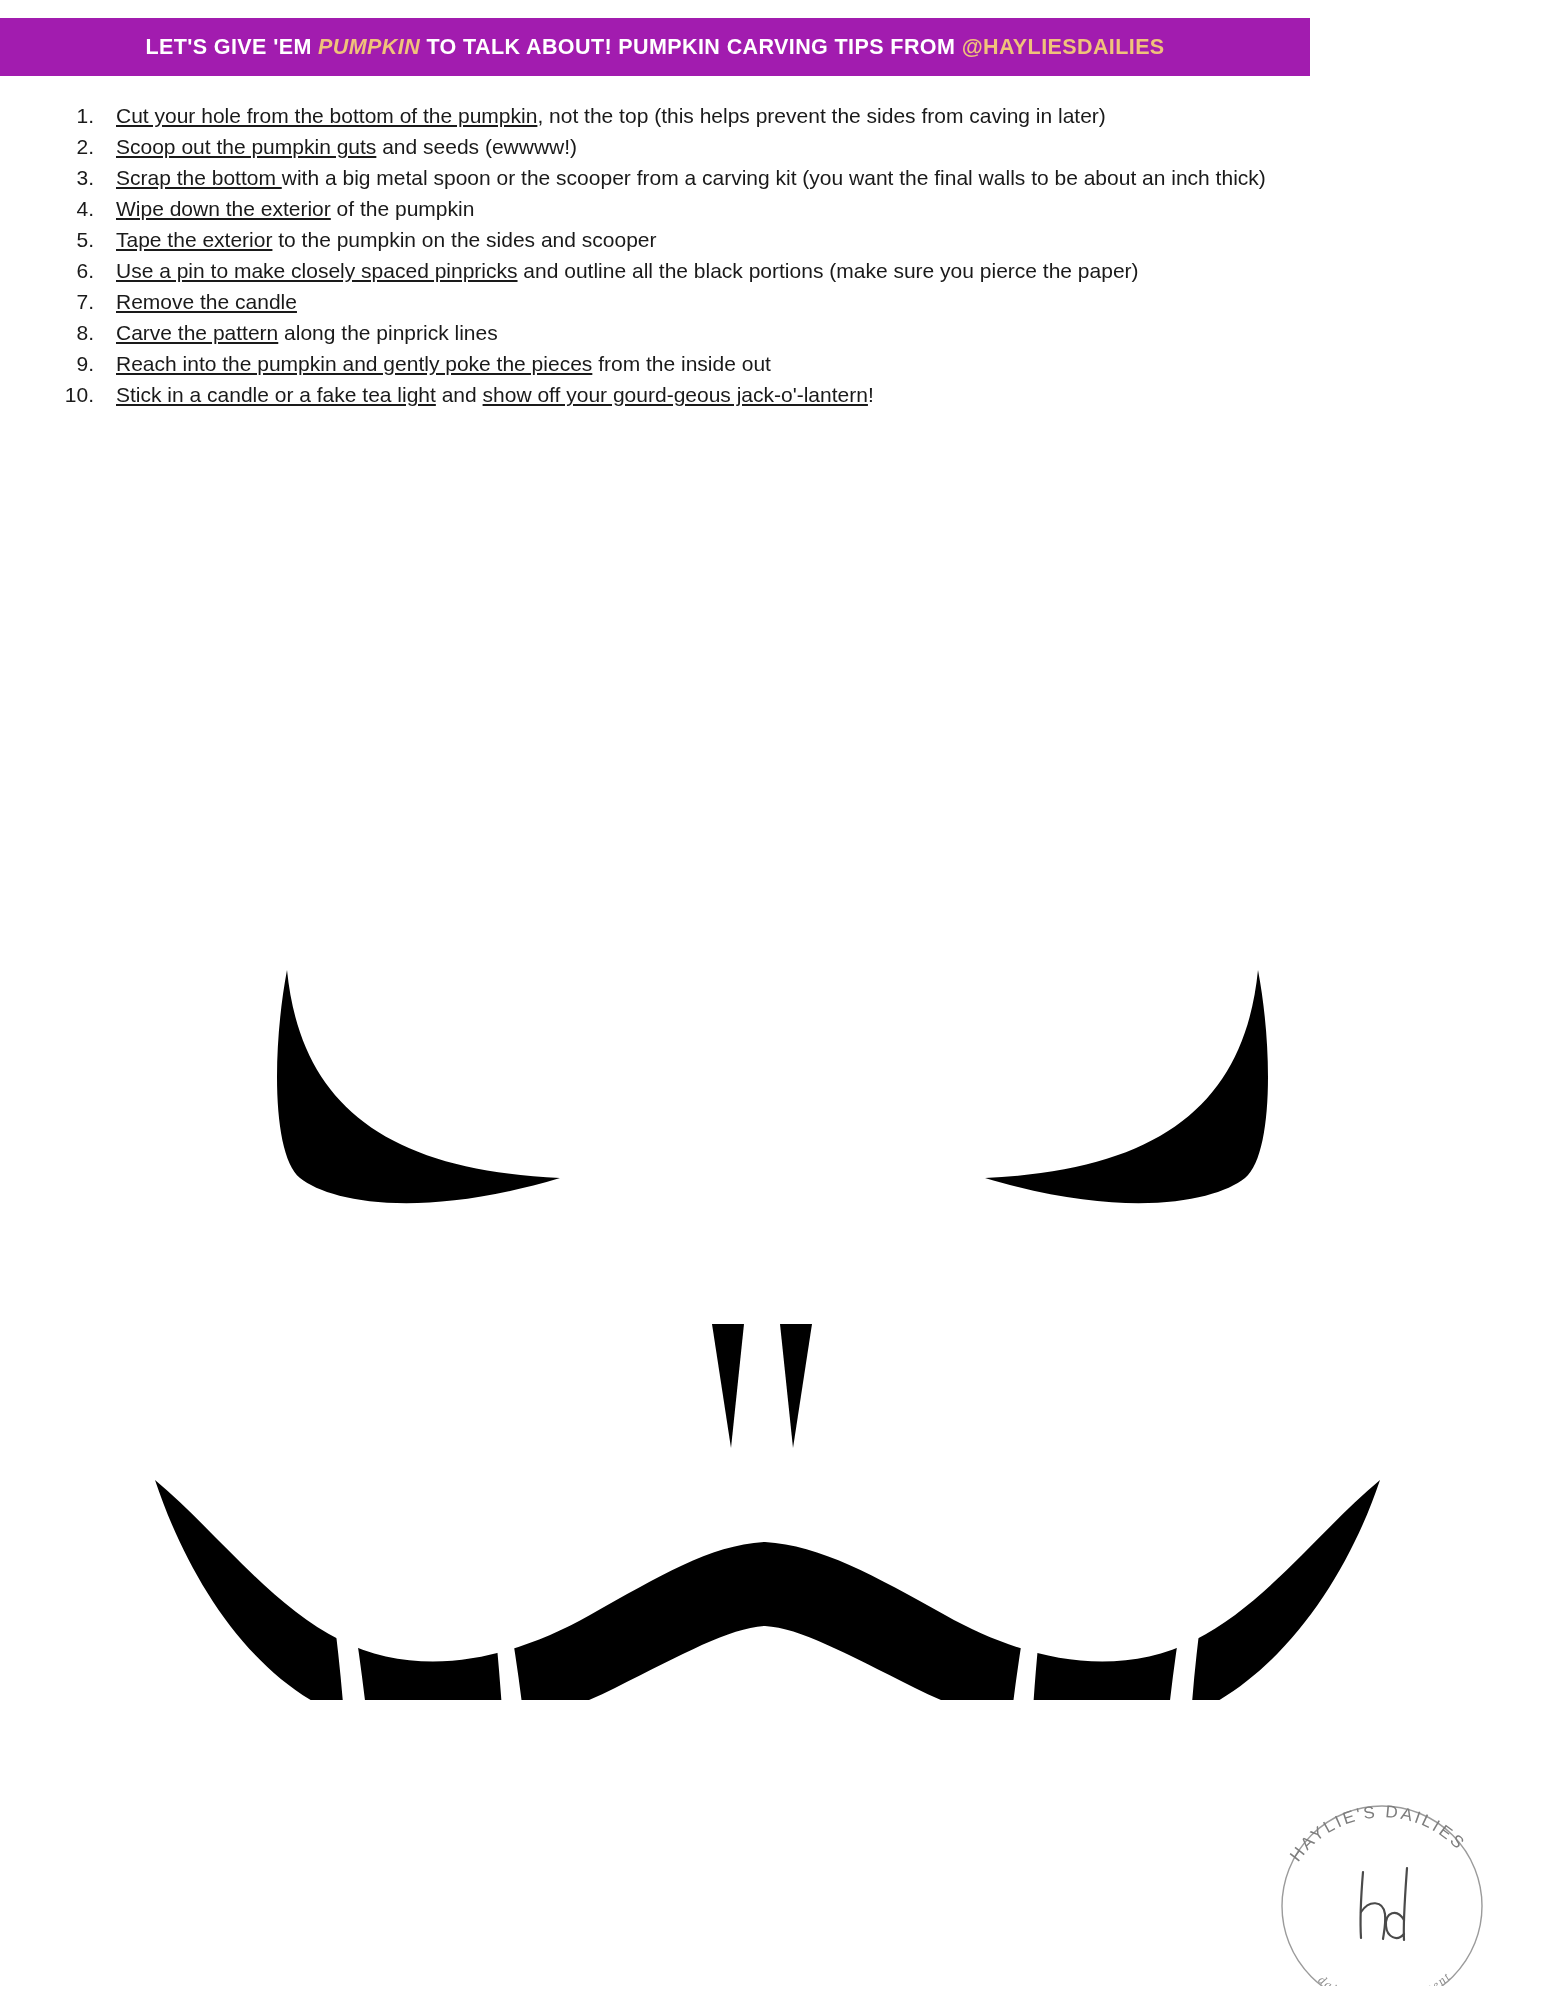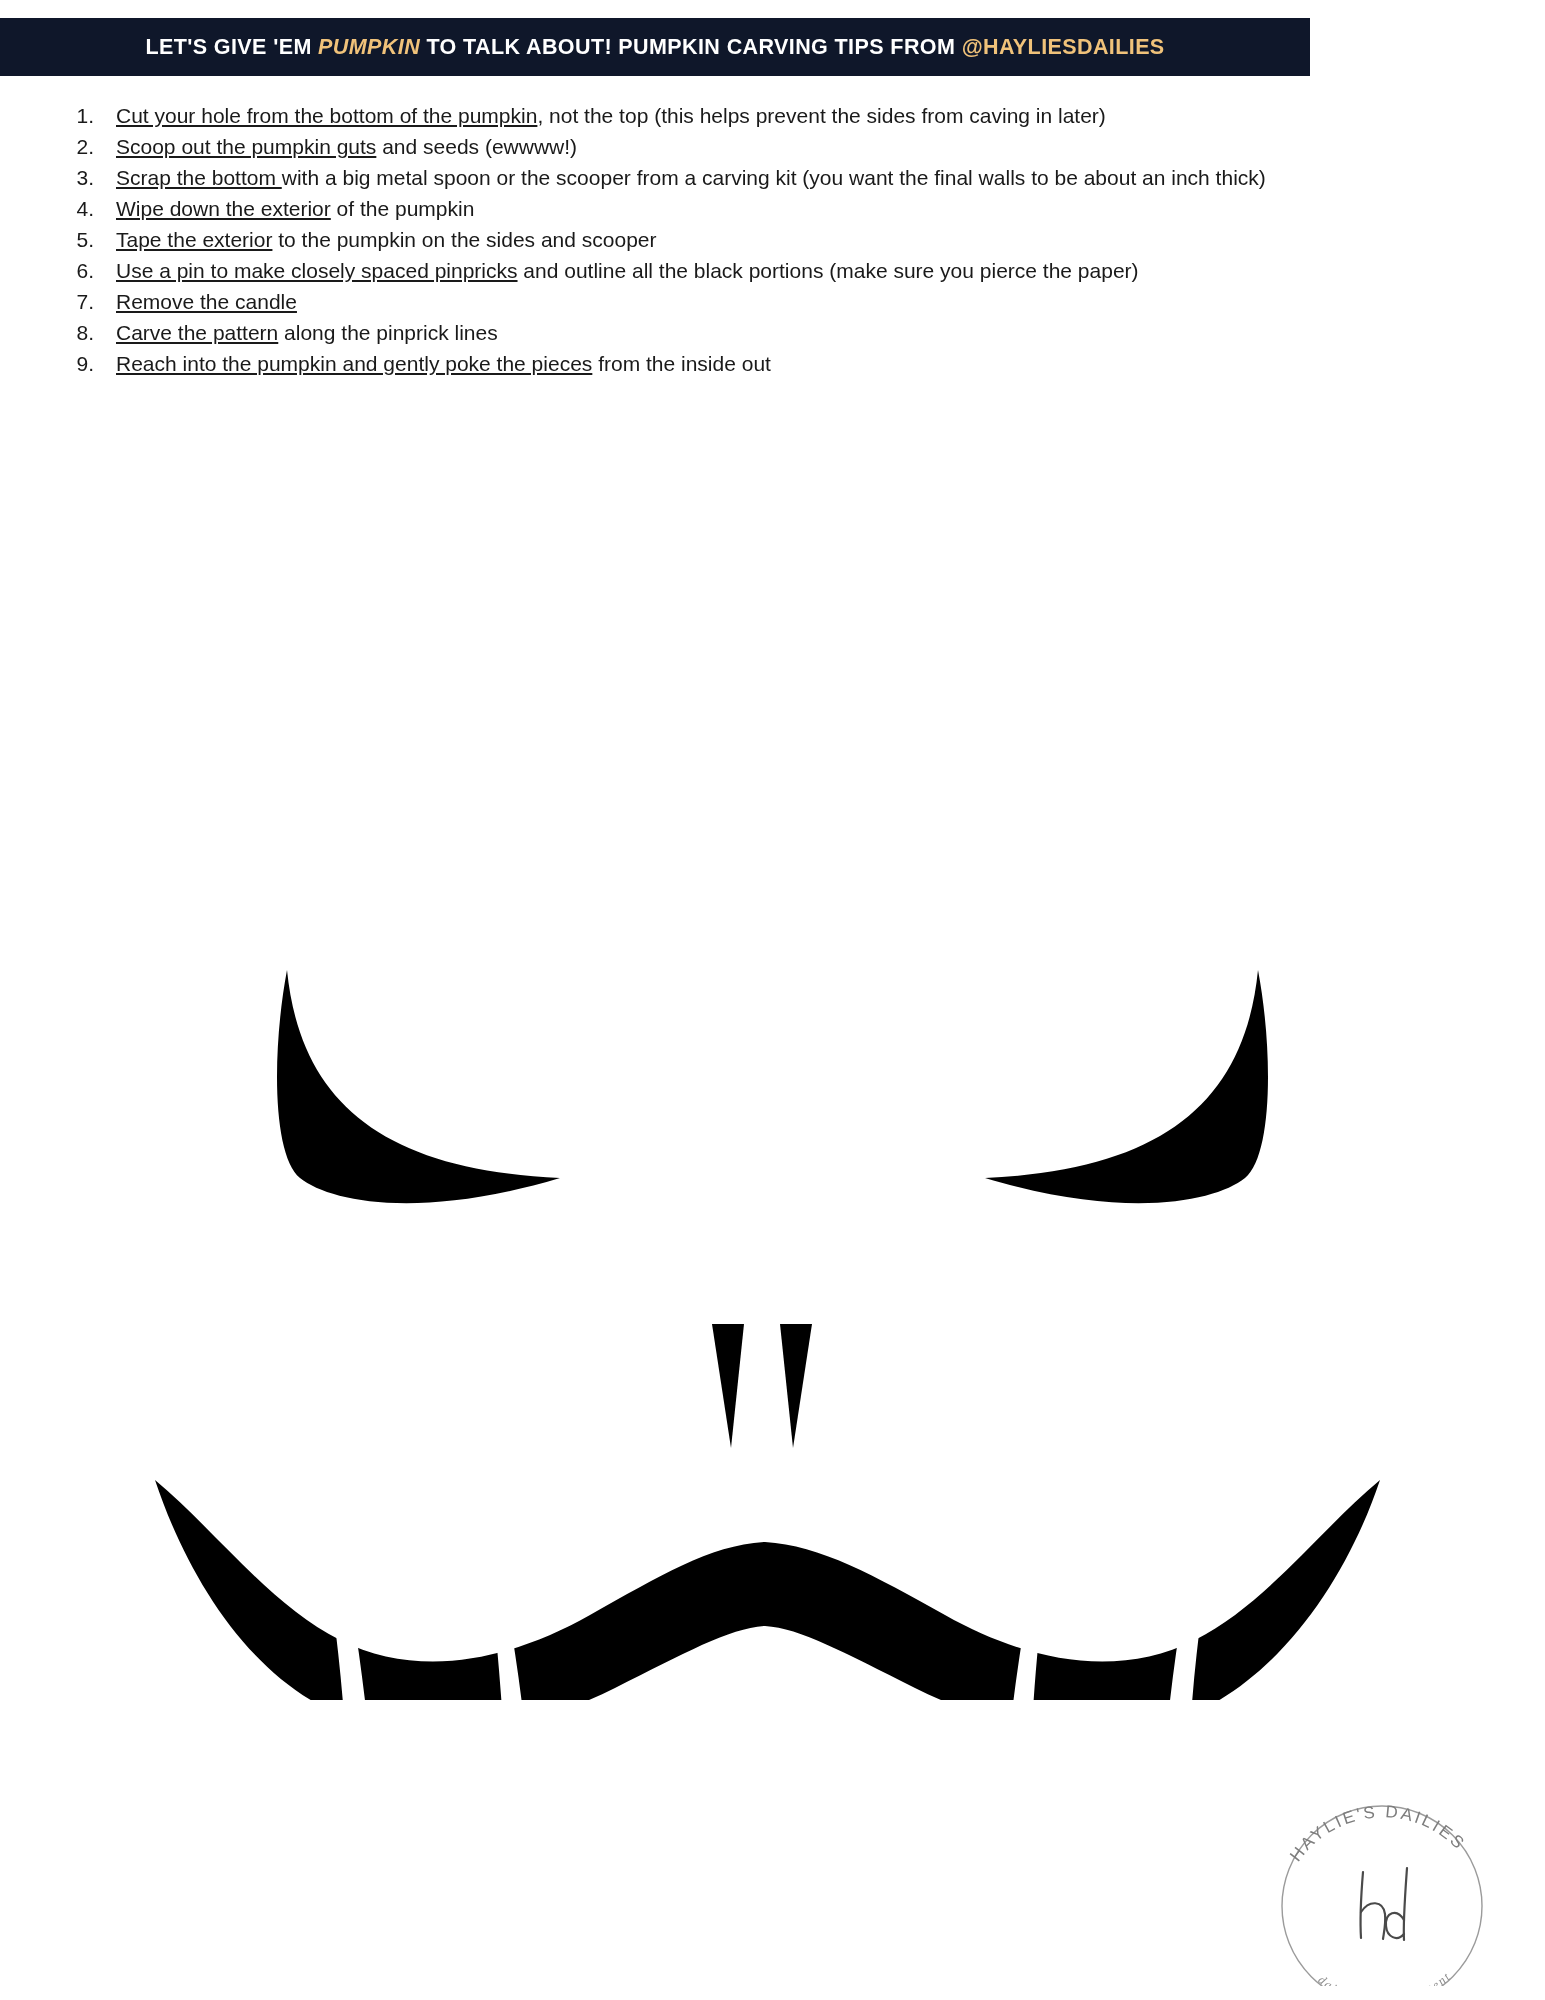--- a/index.html
+++ b/index.html
@@ -24,7 +24,7 @@
     top: 18px;
     width: 1310px;
     height: 58px;
-    background: #0f172a;
+    background: #a21caf;
     display: flex;
     align-items: center;
     justify-content: center;

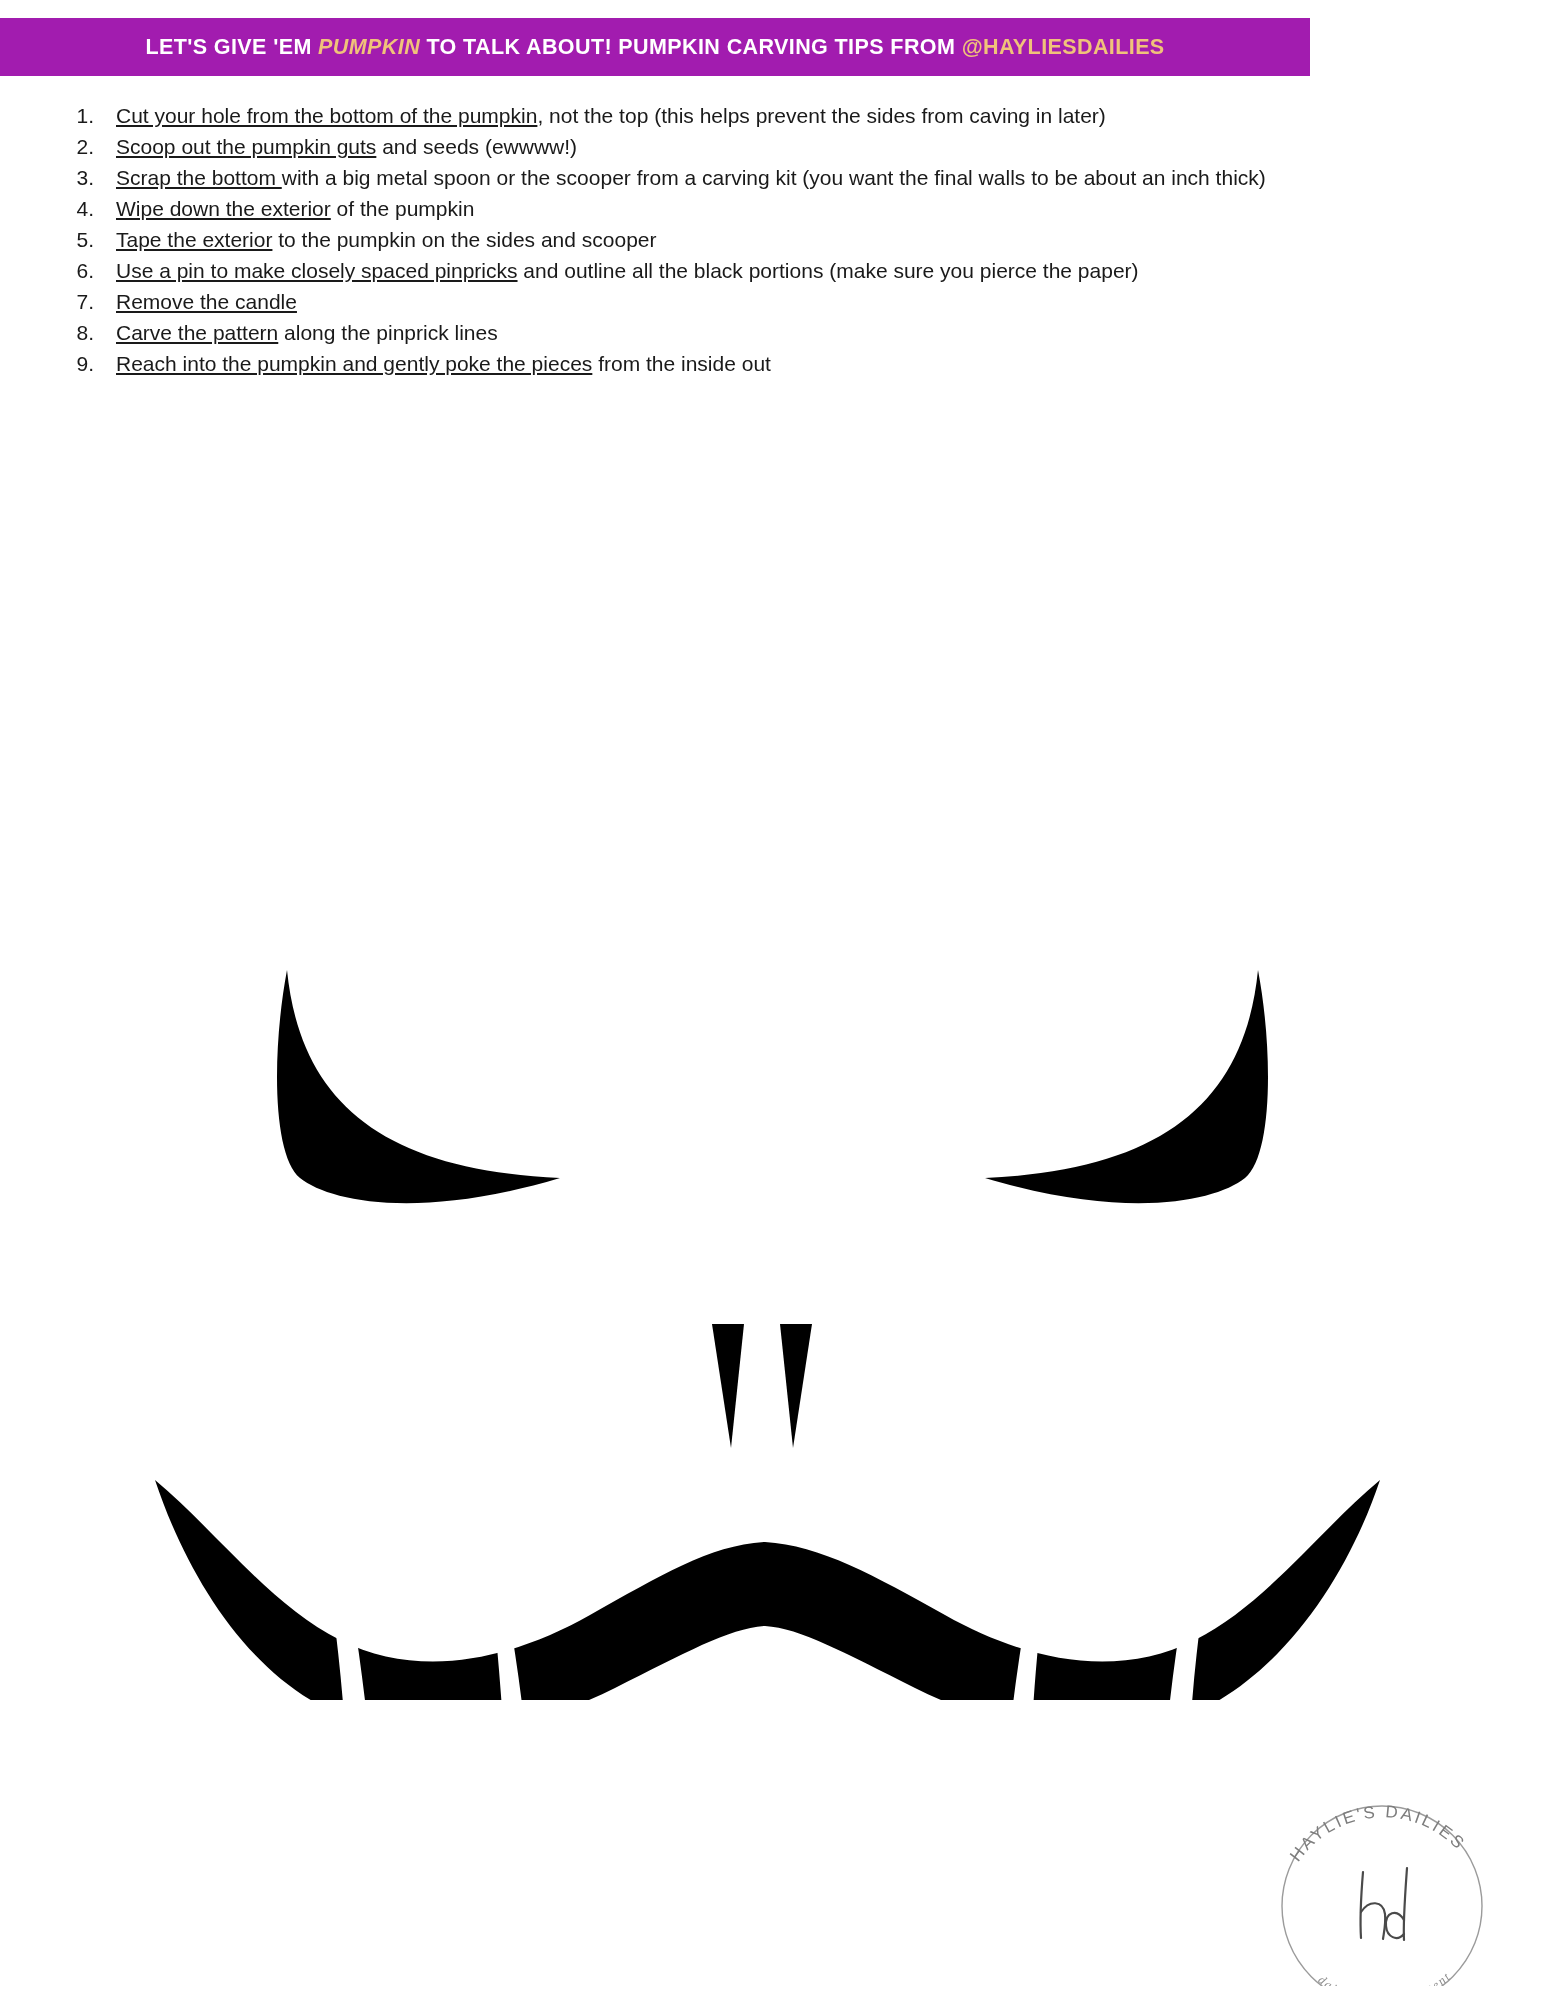--- a/index.html
+++ b/index.html
@@ -139,6 +139,10 @@
   <li class="tip">
     <span class="tip-num">9.</span>
     <span class="tip-body"><span class="u">Reach into the pumpkin and gently poke the pieces</span><span> from the inside out</span></span>
+  </li>
+  <li class="tip">
+    <span class="tip-num">10.</span>
+    <span class="tip-body"><span class="u">Stick in a candle or a fake tea light</span><span> and </span><span class="u">show off your gourd-geous jack-o'-lantern</span><span>!</span></span>
   </li>
 </ol>
 

